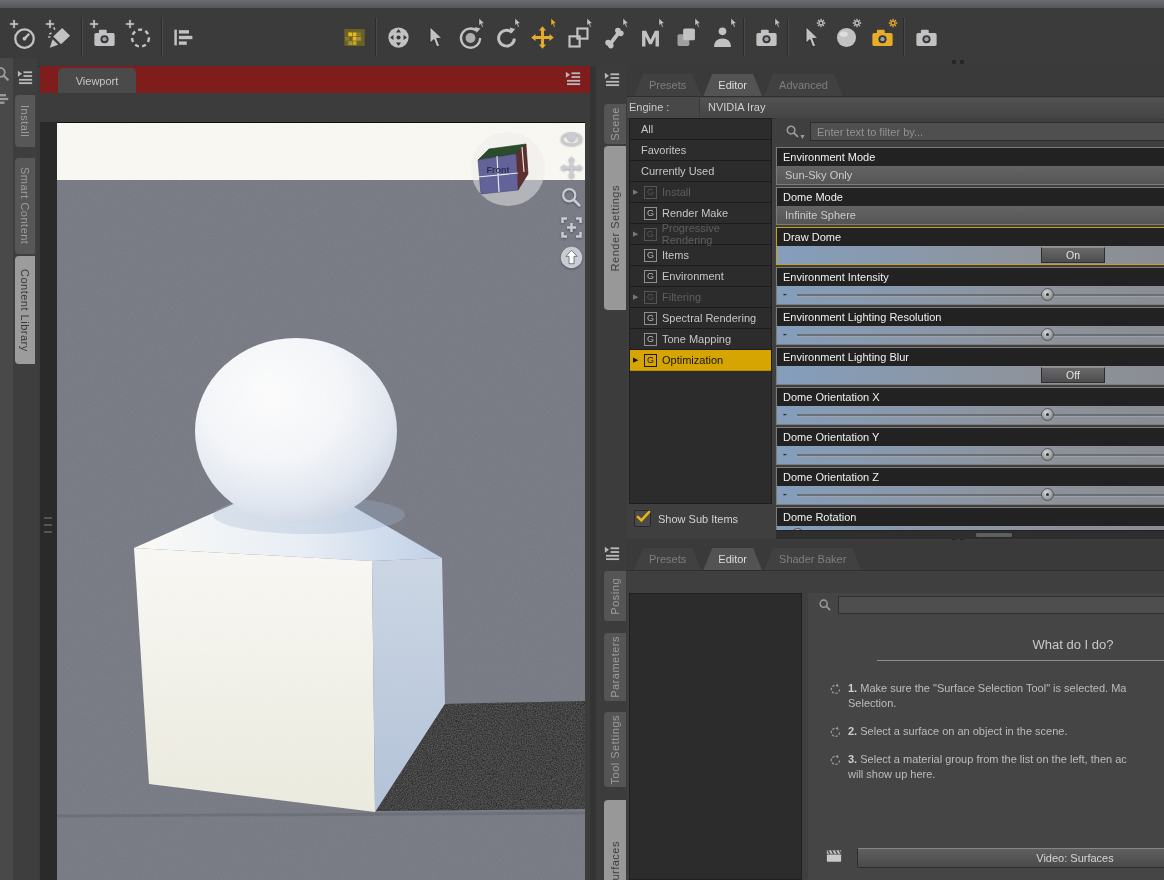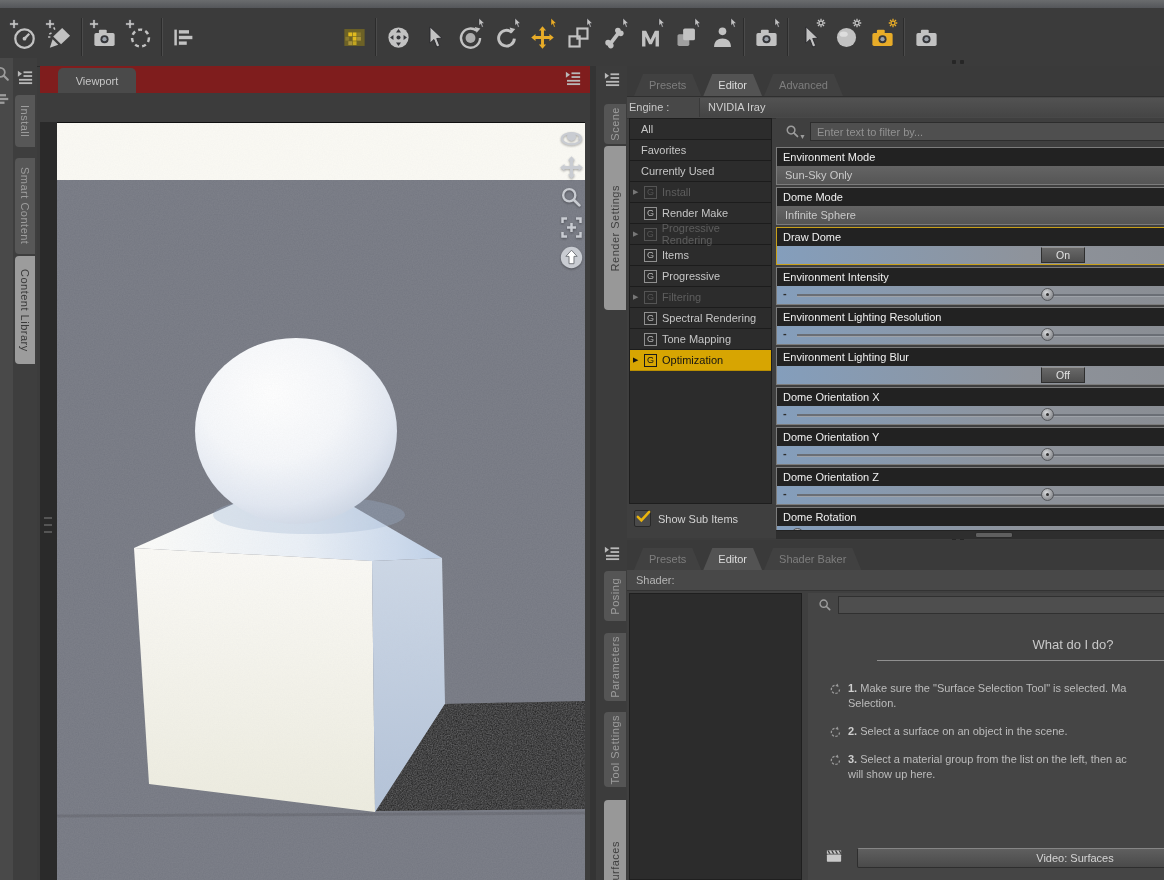--- a/index.html
+++ b/index.html
@@ -529,6 +529,16 @@
     </svg>
   </div>
 
+  <div class="abs gizmo">
+    <svg viewBox="0 0 88 82" style="width:100%;height:100%">
+      <circle cx="44" cy="41" r="37" fill="#ececec" opacity="0.5"></circle>
+      <polygon points="14,32 52,26 62,16 25,21" fill="#2b4b2d" stroke="#1c301d" stroke-width="0.6"></polygon>
+      <polygon points="52,26 62,16 64,46 54,62" fill="#5d2f2f" stroke="#3c1f1f" stroke-width="0.6"></polygon>
+      <polygon points="14,32 52,26 54,62 17,66" fill="#63639a" stroke="#45456e" stroke-width="0.6"></polygon>
+      <path d="M33 28 L35 64 M14 49 L54 45 M58 19 L60 44" stroke="#ffffff" stroke-width="1.2" opacity="0.85" fill="none"></path>
+    </svg>
+    <div class="gz-front">Front</div>
+  </div>
 
   <div class="abs vp-nav" id="vpnav">
       <div class="navbtn"><svg viewBox="0 0 24 24">

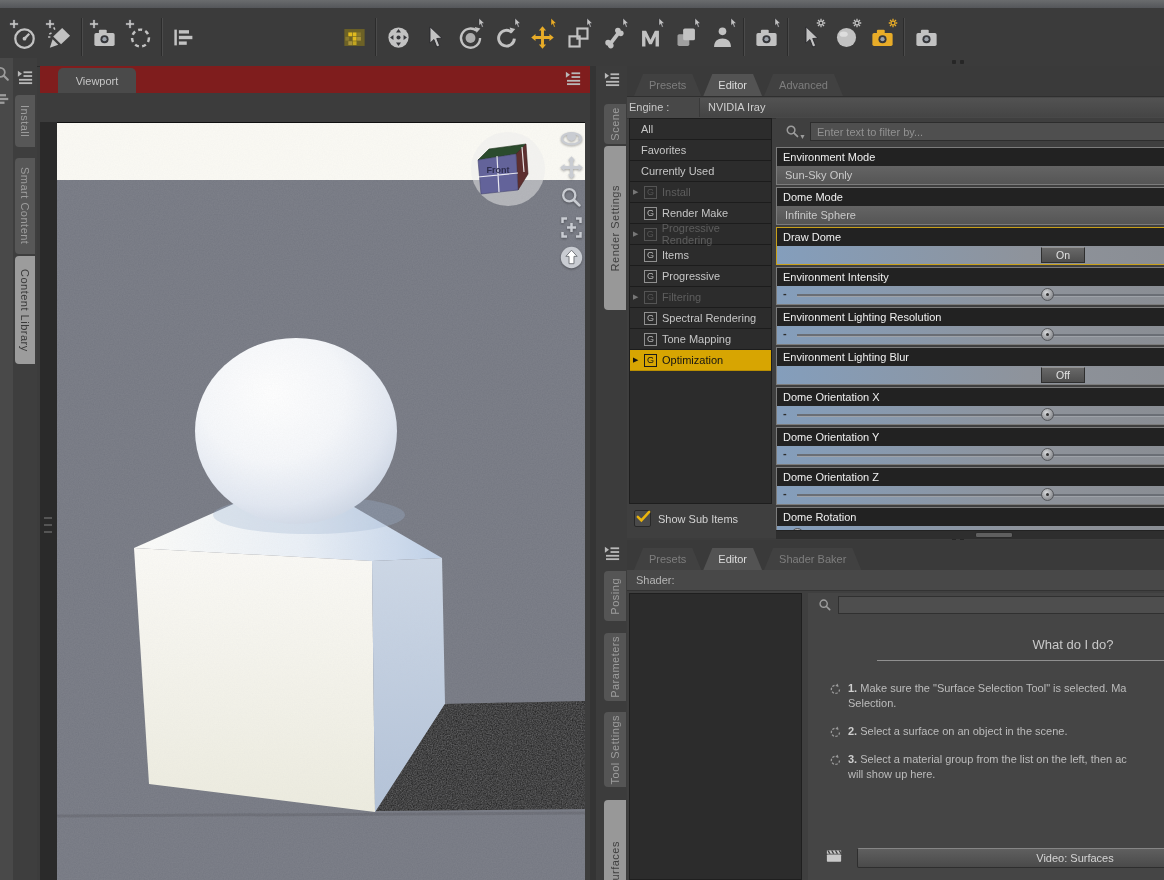--- a/index.html
+++ b/index.html
@@ -92,7 +92,7 @@
   .pctrl{height:18px;position:relative}
   .pdrop{background:linear-gradient(#646464,#555);line-height:18px;padding-left:8px;color:#c9c9c9;height:100%}
   .ptog,.pslid{height:100%;background:linear-gradient(90deg,#849ebc,#8e939b 45%,#85878b);position:relative}
-  .togbtn{position:absolute;left:264px;top:1px;width:44px;height:16px;background:linear-gradient(#686868,#4e4e4e);
+  .togbtn{position:absolute;left:264px;top:1px;width:64px;height:16px;background:linear-gradient(#686868,#4e4e4e);
           border:1px solid #2e2e2e;border-top-color:#909090;color:#e2e2e2;text-align:center;line-height:14px;
           font-size:10.5px;box-sizing:border-box}
   .minus{position:absolute;left:6px;top:1px;color:#2e2e2e;font-weight:bold}

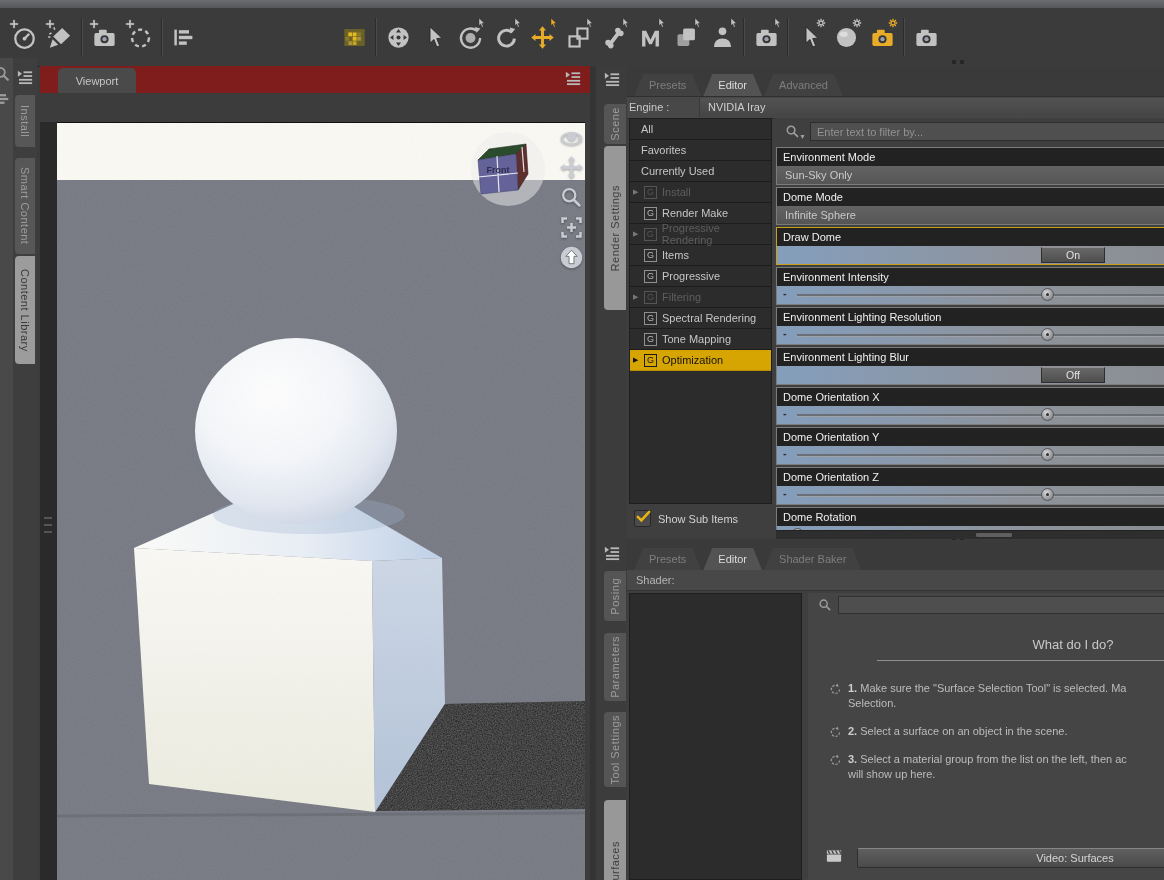--- a/index.html
+++ b/index.html
@@ -616,7 +616,7 @@
         <div class="cat">
           <span class="arr"></span>
           <span class="gbox">G</span>
-          <span>Progressive</span>
+          <span>Environment</span>
         </div>
         <div class="cat disabled">
           <span class="arr">▶</span>

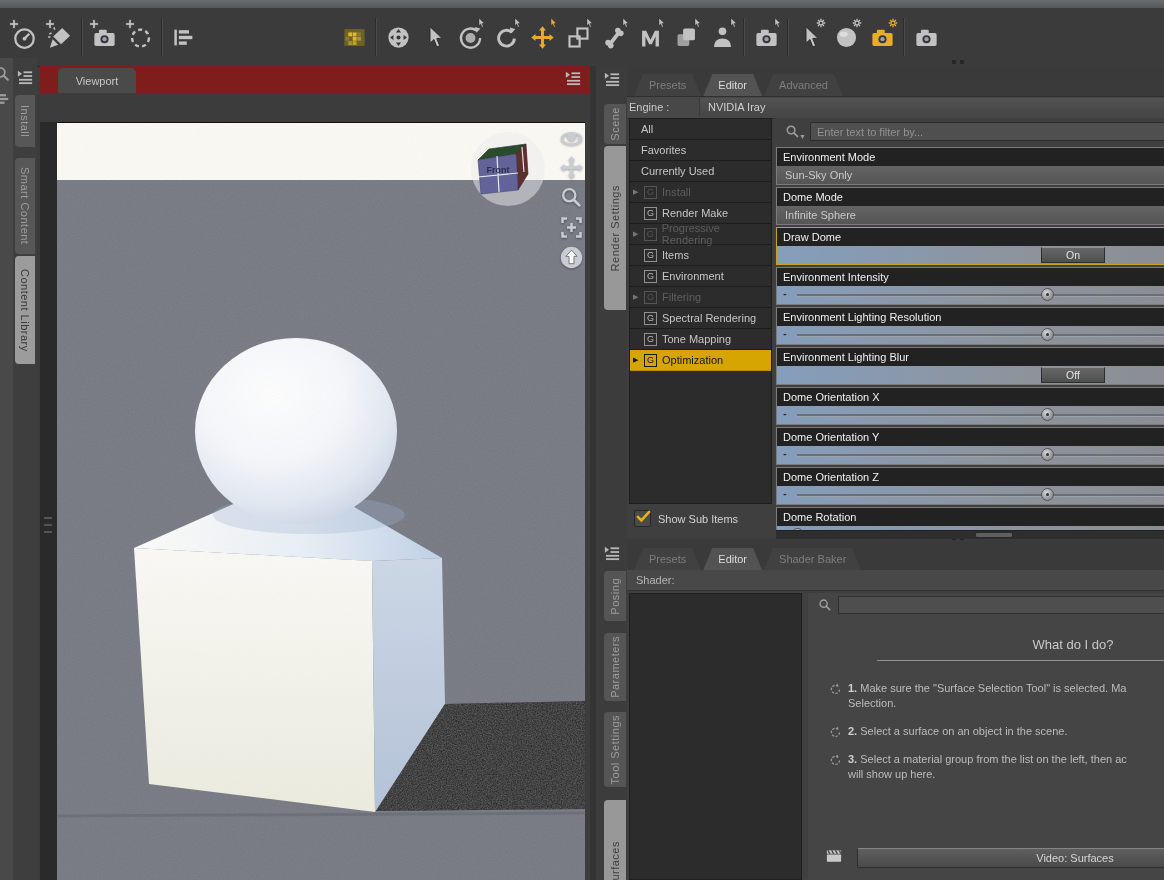--- a/index.html
+++ b/index.html
@@ -773,7 +773,6 @@
         <div class="ptab active">Editor</div>
         <div class="ptab">Shader Baker</div>
       </div>
-    <div class="shadrow">Shader:</div>
     <div class="surflist"></div>
     <div class="surfcontent">
       <svg class="mag">

